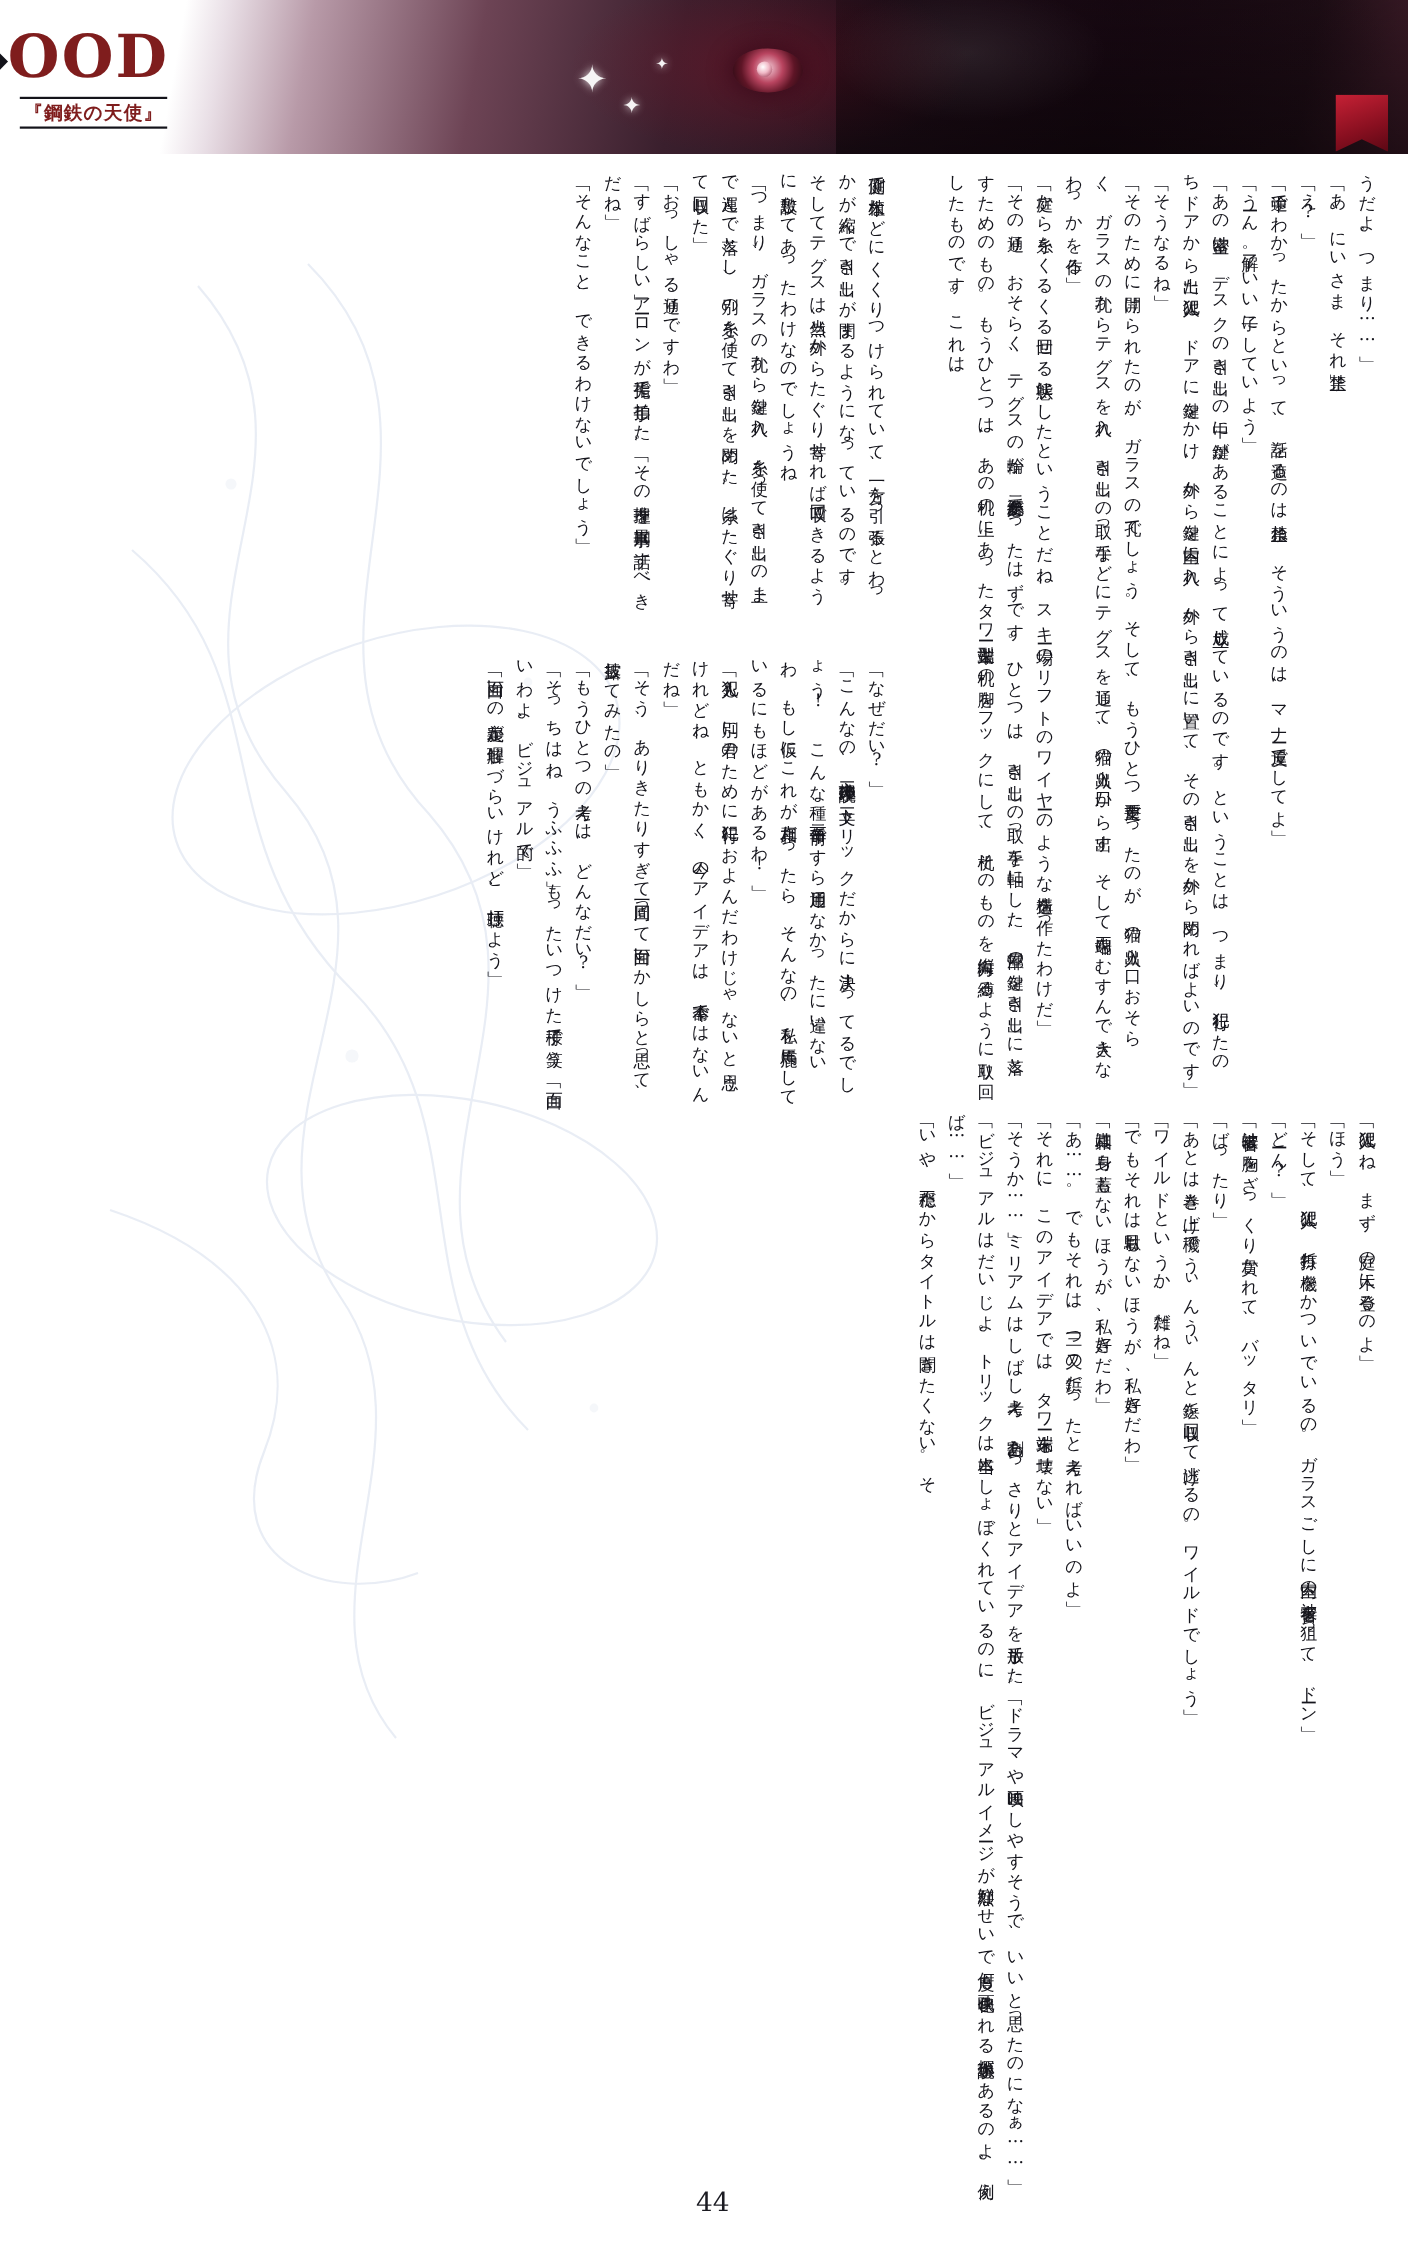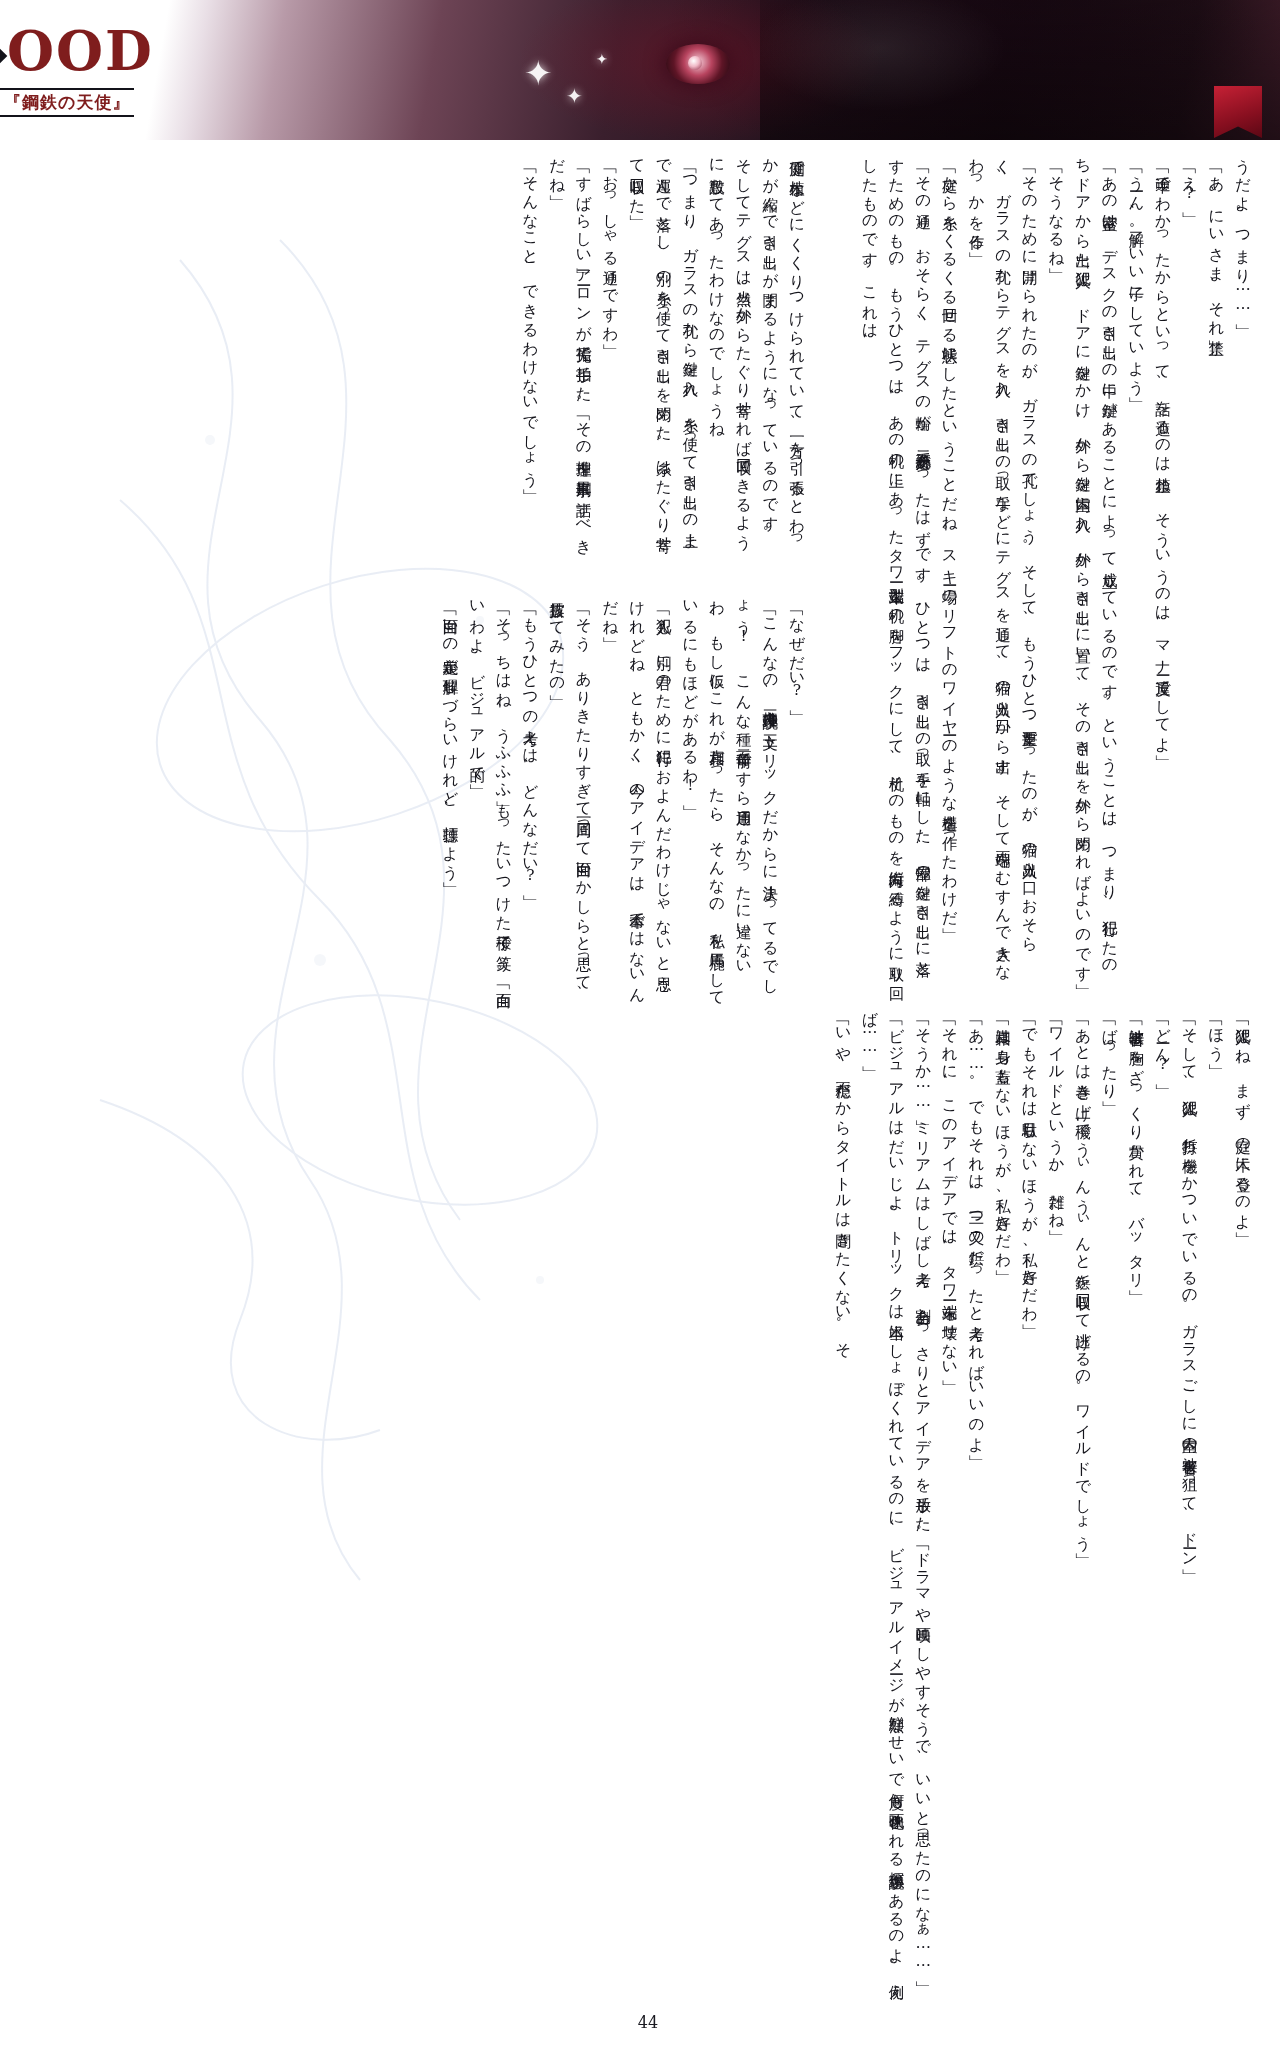--- a/index.html
+++ b/index.html
@@ -109,7 +109,7 @@
   }
   #logo-sub {
     margin-top: 10px;
-    margin-left: 0;
+    margin-left: 18px;
     font-size: 17px;
     font-weight: 700;
     letter-spacing: 1px;

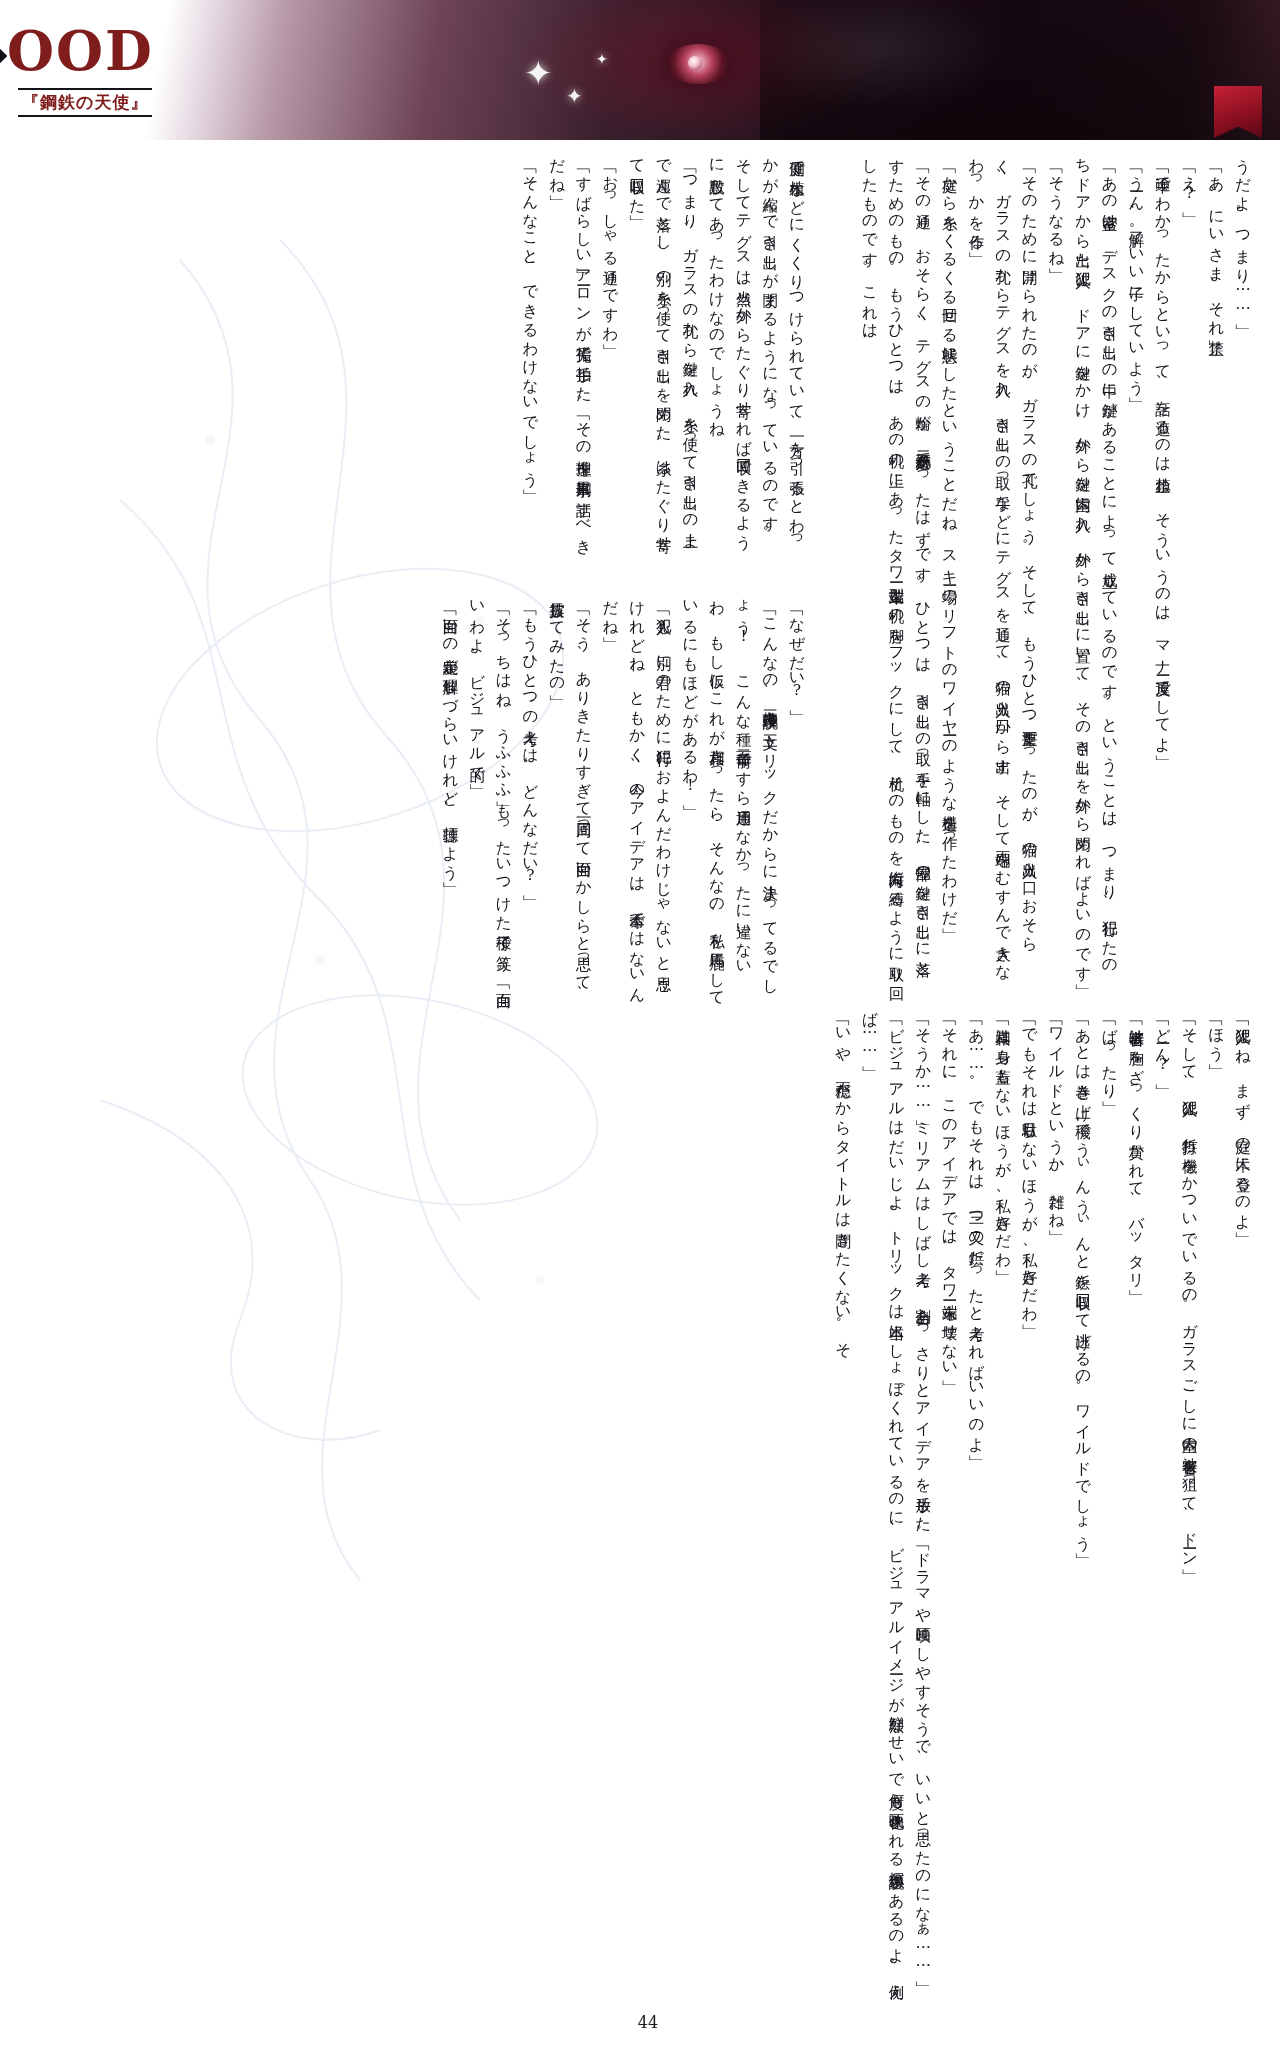--- a/index.html
+++ b/index.html
@@ -177,9 +177,9 @@
   #page-number {
     position: absolute;
     left: 0; right: 0;
-    bottom: 28px;
+    bottom: 44px;
     text-align: center;
-    font-size: 16px;
+    font-size: 24px;
     font-family: "DejaVu Serif", "Liberation Serif", serif;
     color: #1b1b22;
     padding-left: 16px;

